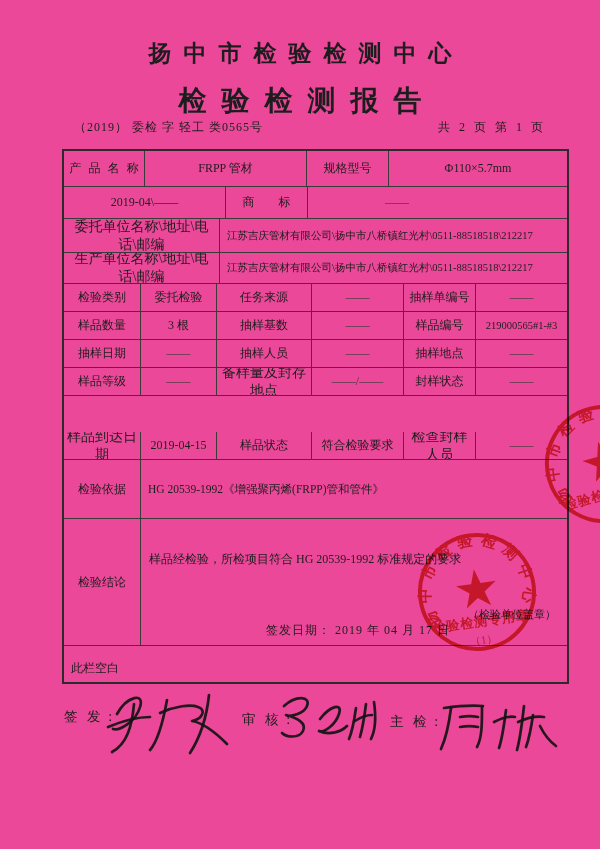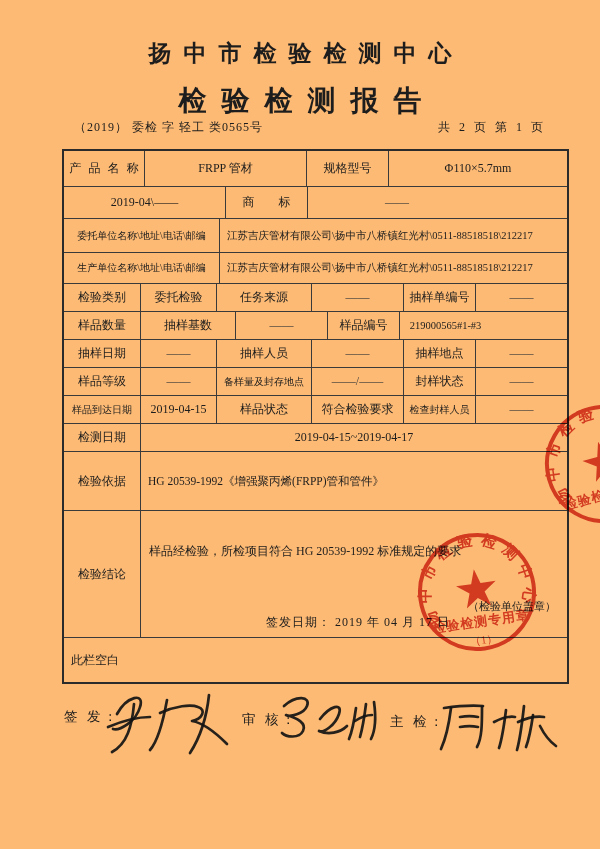--- a/index.html
+++ b/index.html
@@ -5,7 +5,7 @@
   html,body { margin:0; padding:0; background:#ffffff; }
   .page {
     position:relative; width:600px; height:849px; overflow:hidden;
-    background:#fdba74; color:#1d1d1d;
+    background:#ec4899; color:#1d1d1d;
     font-family:"Liberation Serif","DejaVu Serif",serif;
   }
   .abs { position:absolute; }

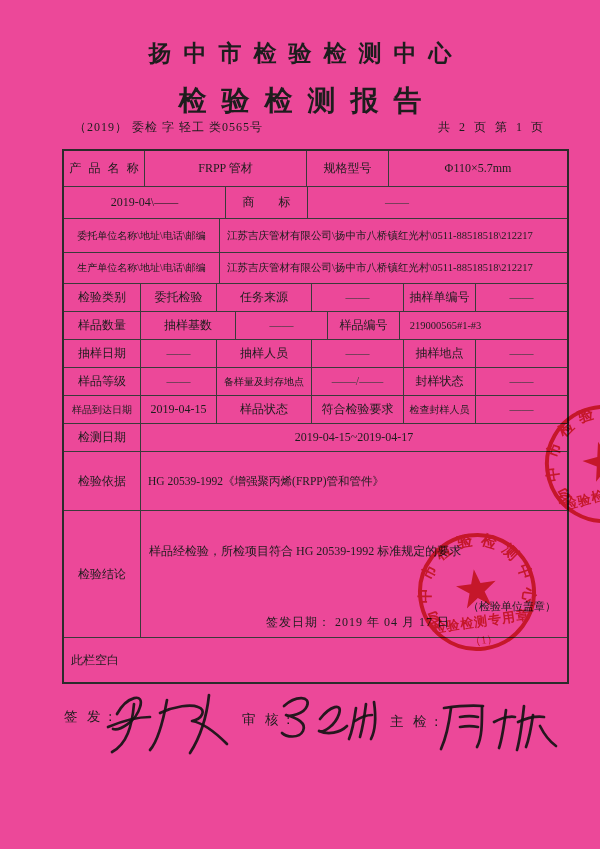--- a/index.html
+++ b/index.html
@@ -34,7 +34,7 @@
   .cell:last-child { border-right:none; }
   .cell.left { justify-content:flex-start; text-align:left; padding-left:7px; }
   .cell.small { font-size:10.5px; }
-  .cell.med { font-size:10px; }
+  .cell.med { font-size:14px; }
   .dash { color:#3c3c3c; }
 
   .concl-cell { position:relative; display:block; }

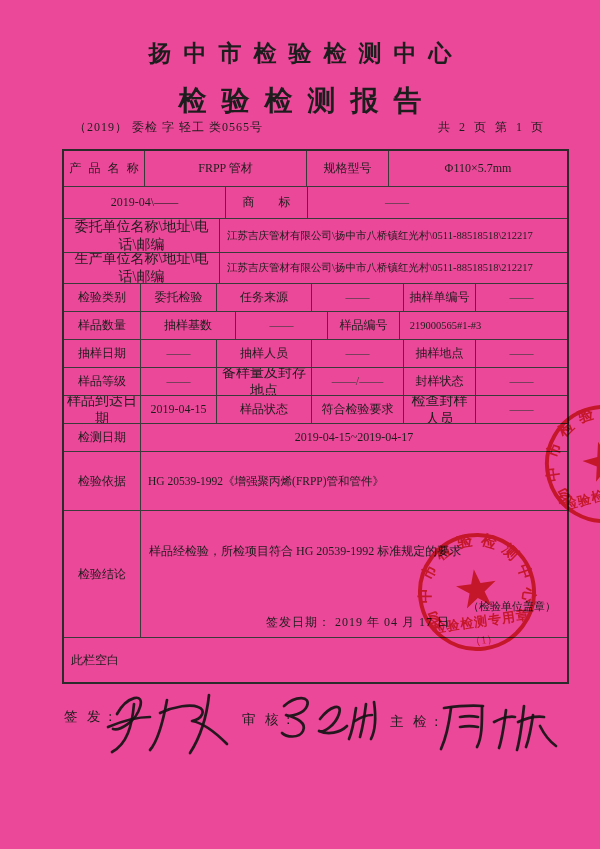--- a/index.html
+++ b/index.html
@@ -99,6 +99,7 @@
 
     <div class="row" style="height:28px;">
       <div class="cell" style="width:77px;">样品数量</div>
+      <div class="cell" style="width:76px;">3 根</div>
       <div class="cell" style="width:95px;">抽样基数</div>
       <div class="cell dash" style="width:92px;">——</div>
       <div class="cell" style="width:72px;">样品编号</div>

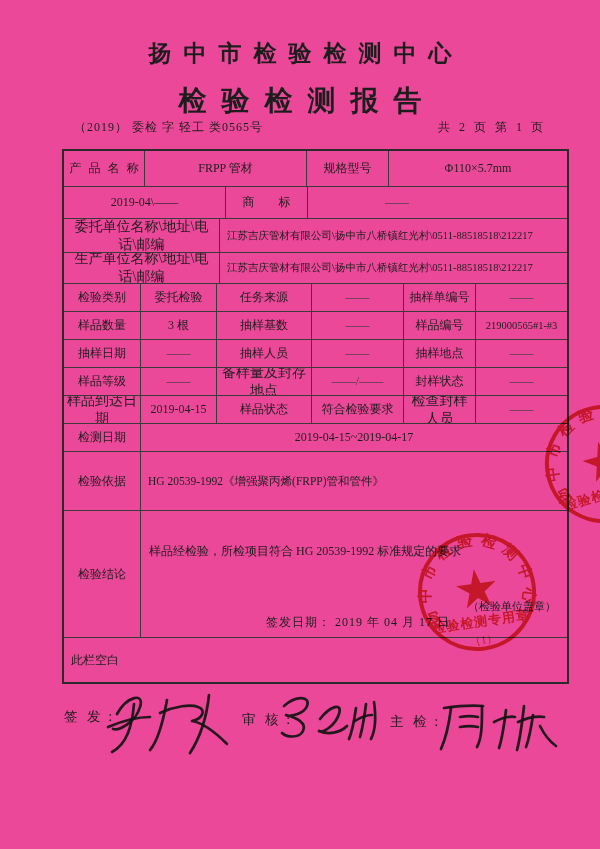--- a/index.html
+++ b/index.html
@@ -124,7 +124,7 @@
       <div class="cell dash" style="width:91px;">——</div>
     </div>
 
-    <div class="row" style="height:28px;">
+    <div class="row" style="height:28px;margin-top:36px;">
       <div class="cell med" style="width:77px; padding:0 1px;">样品到达日期</div>
       <div class="cell" style="width:76px;">2019-04-15</div>
       <div class="cell" style="width:95px;">样品状态</div>

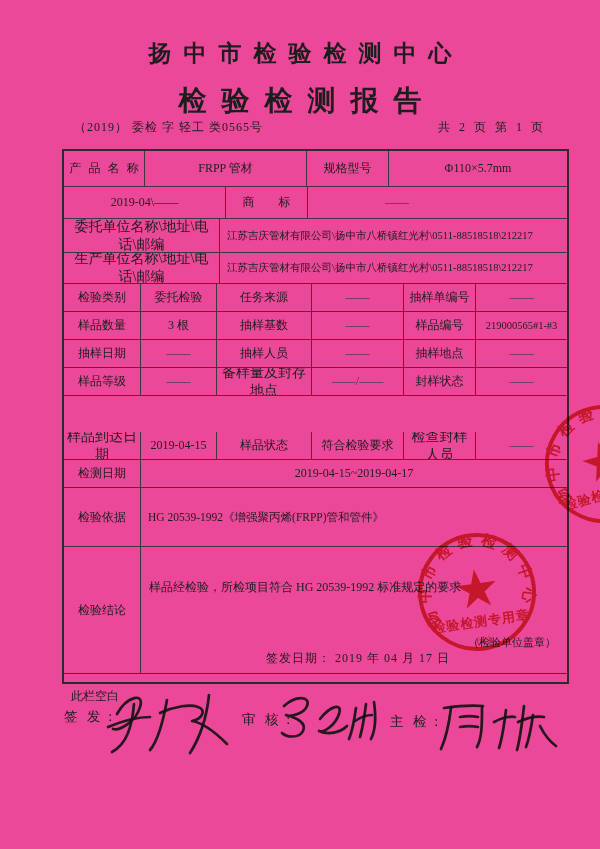--- a/index.html
+++ b/index.html
@@ -133,10 +133,6 @@
       <div class="cell dash" style="width:91px;">——</div>
     </div>
 
-    <div class="row" style="height:28px;">
-      <div class="cell" style="width:77px;">检测日期</div>
-      <div class="cell" style="width:426px;">2019-04-15~2019-04-17</div>
-    </div>
 
     <div class="row" style="height:59px;">
       <div class="cell" style="width:77px;">检验依据</div>

